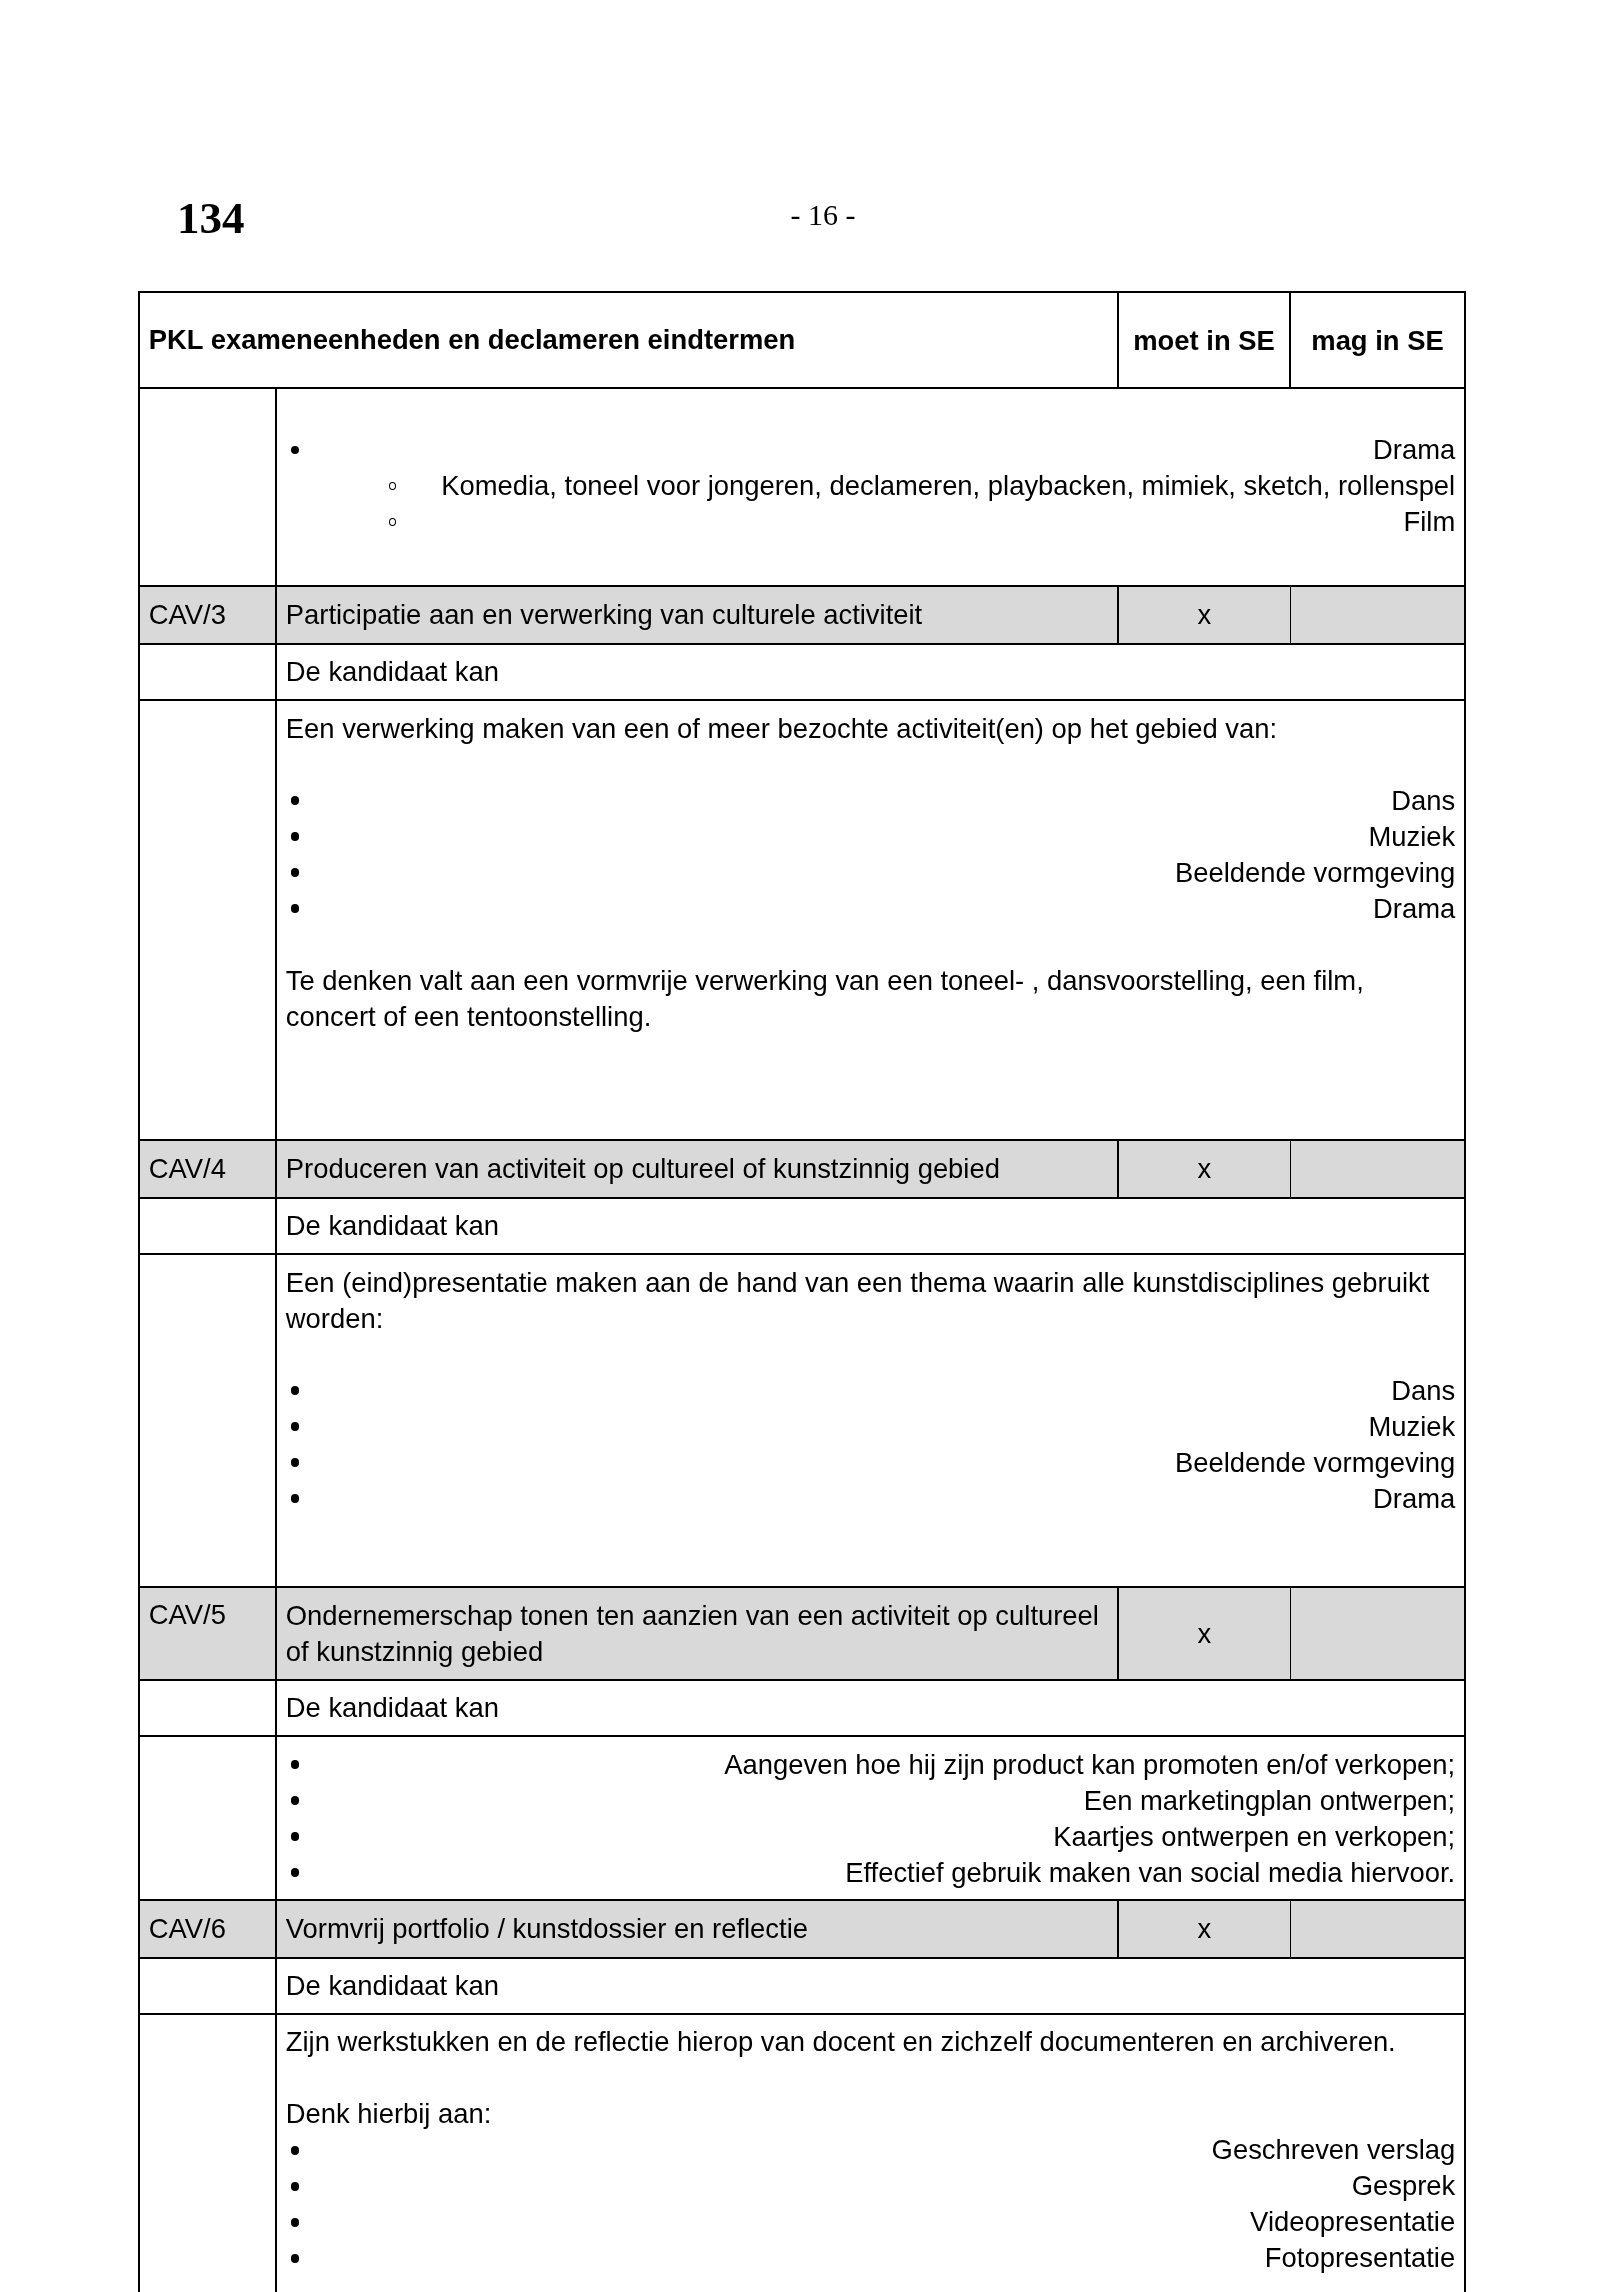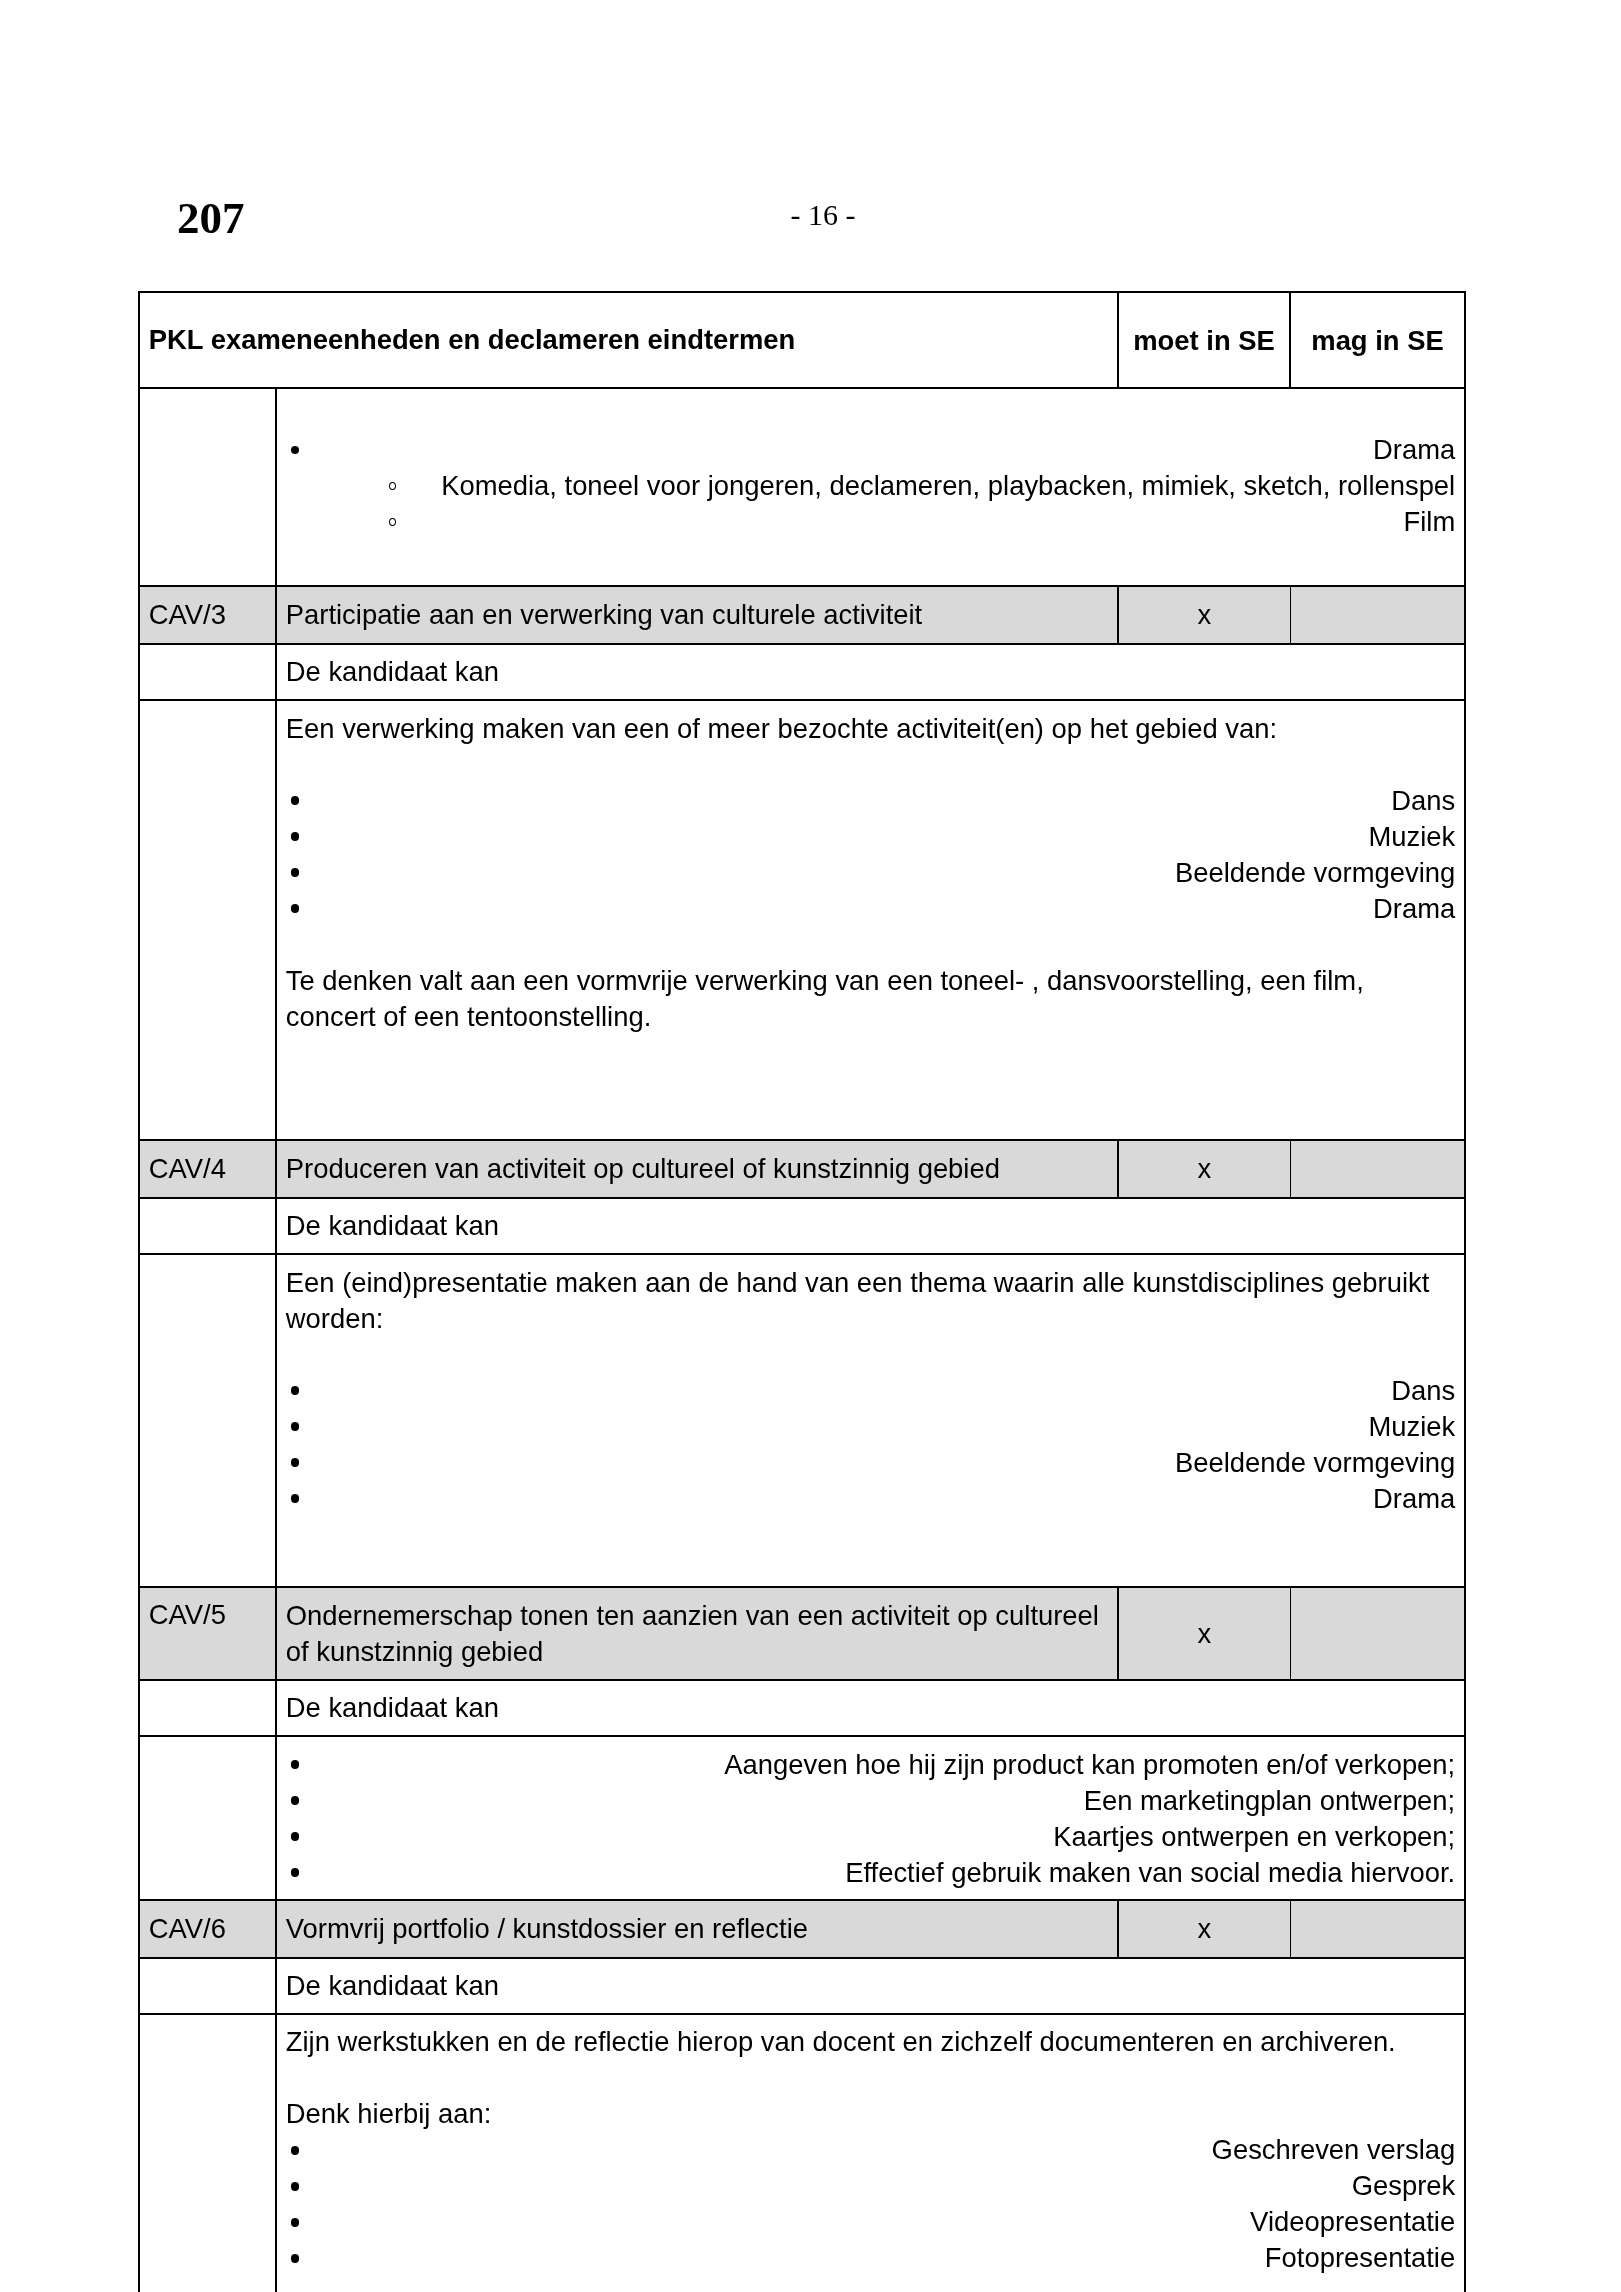--- a/index.html
+++ b/index.html
@@ -33,7 +33,7 @@
 </head>
 <body>
 
-<div class="page-num">207</div>
+<div class="page-num">134</div>
 <div class="page-marker">- 16 -</div>
 
 <table class="main">

